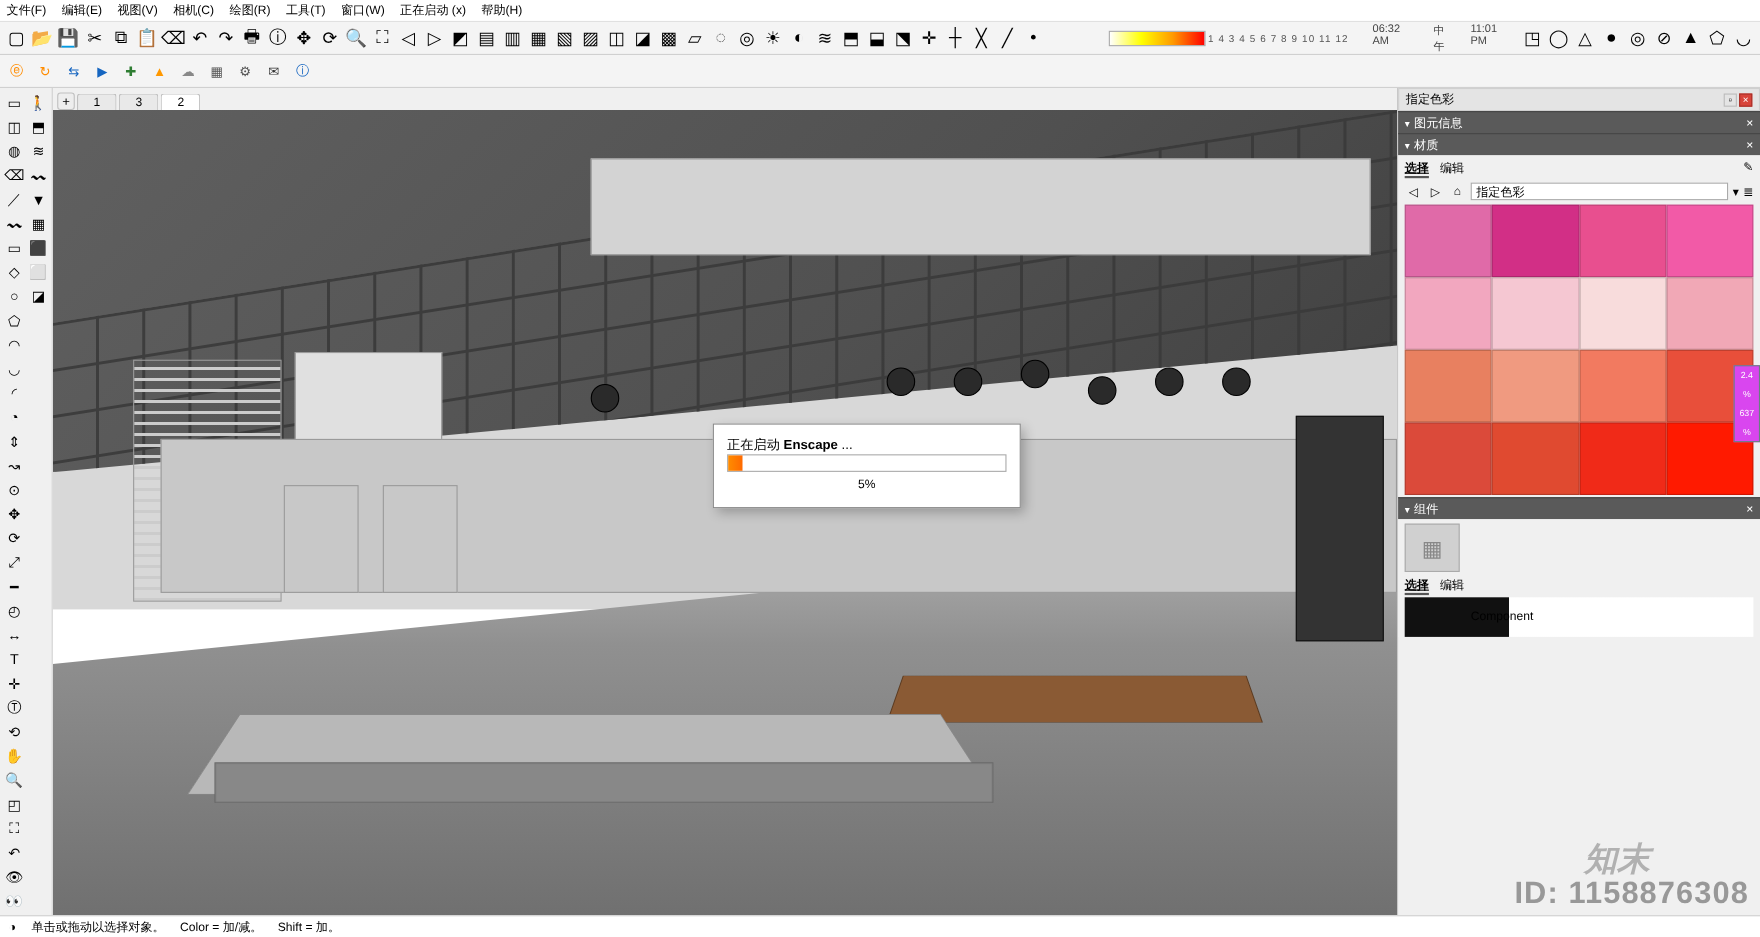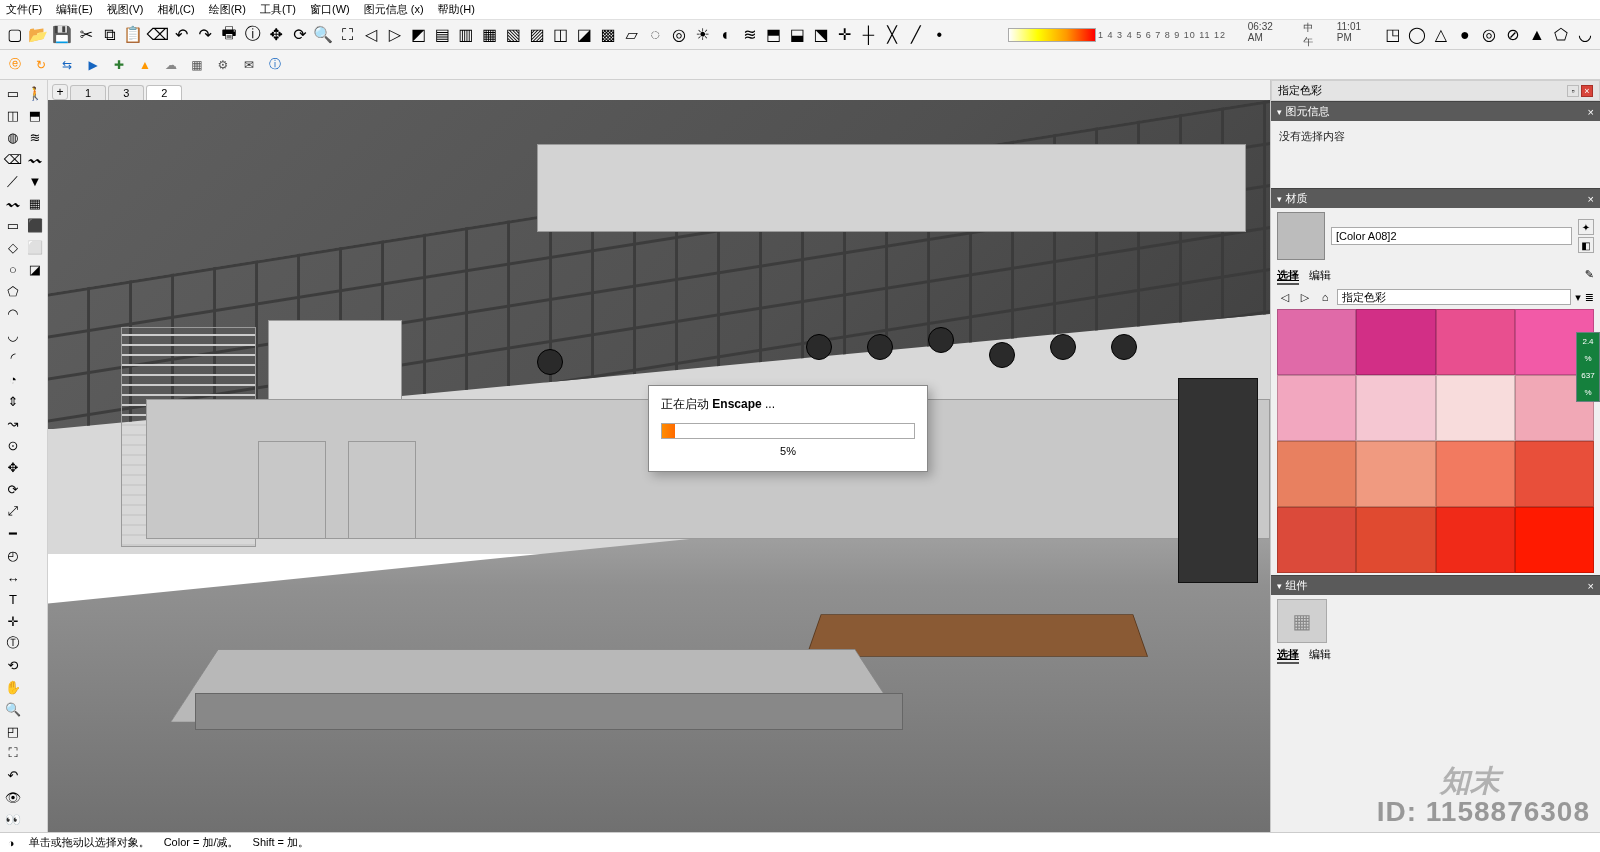--- a/index.html
+++ b/index.html
@@ -97,7 +97,7 @@
   <span>绘图(R)</span>
   <span>工具(T)</span>
   <span>窗口(W)</span>
-  <span>图元信息 (x)</span>
+  <span>正在启动 (x)</span>
   <span>帮助(H)</span>
 </div>
 

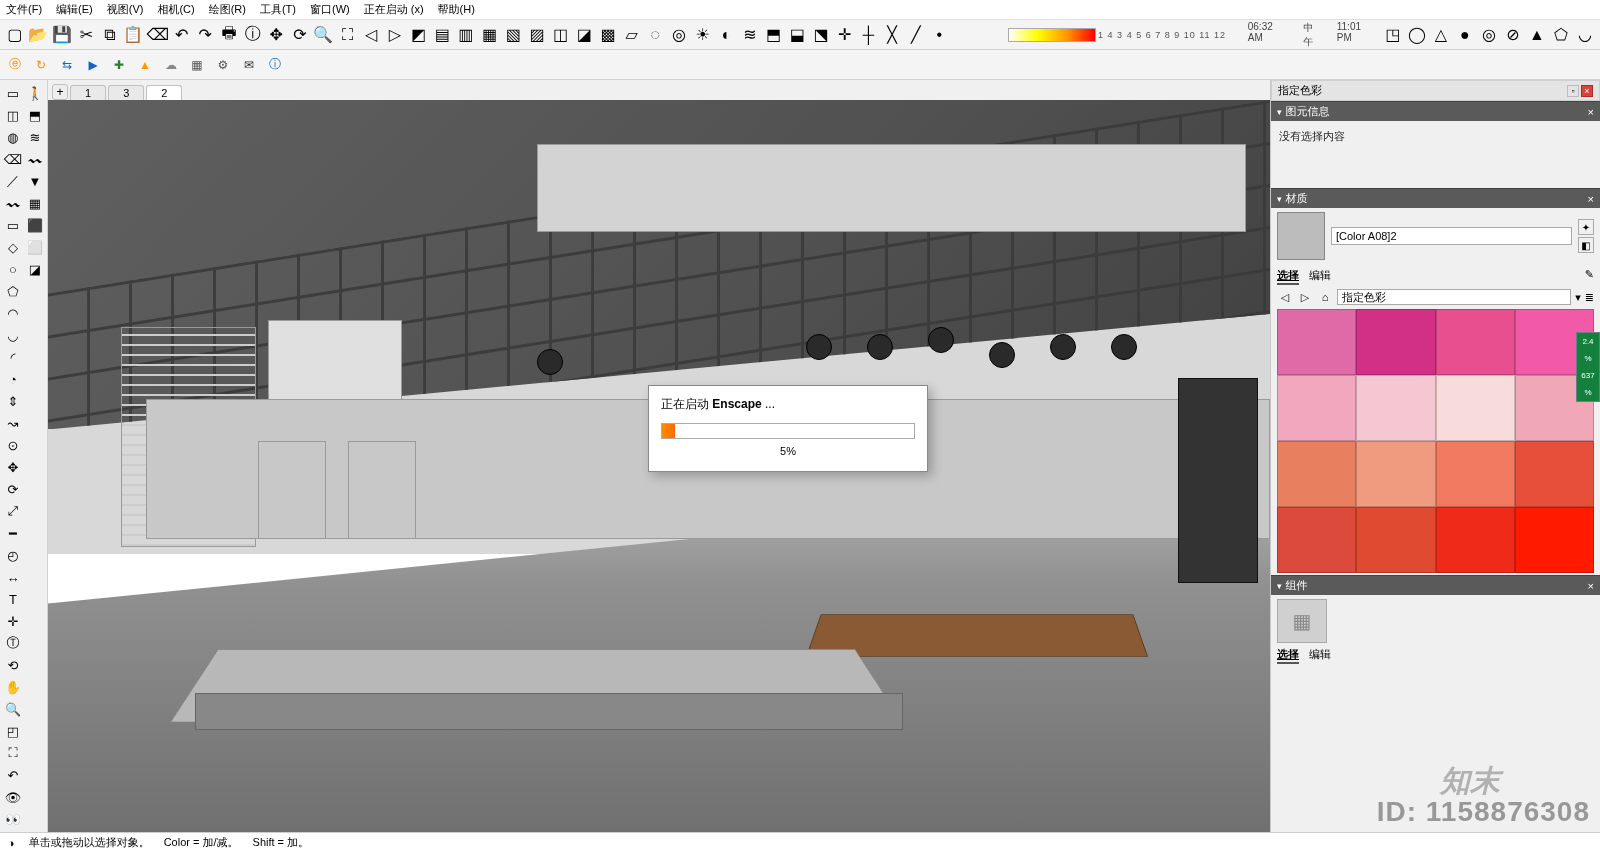--- a/index.html
+++ b/index.html
@@ -296,9 +296,6 @@
       <span style="flex:1"></span>
       <span>×</span>
     </div>
-    <div class="sec-body">
-      <div class="entity-msg">没有选择内容</div>
-    </div>
 
     <div class="section-hdr">
       <span class="tri">▾</span>

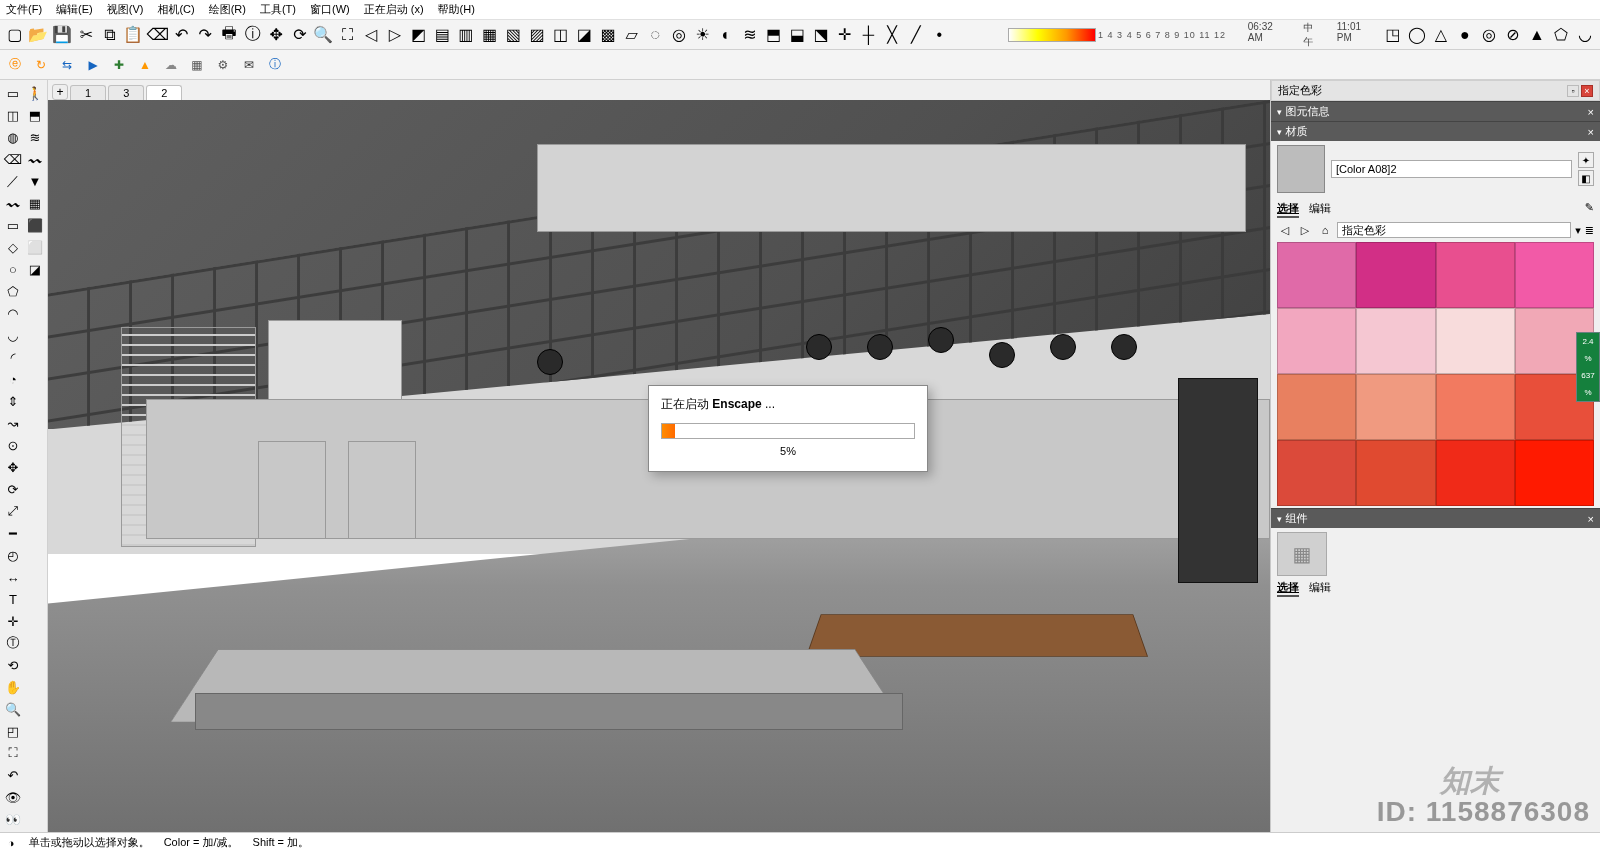--- a/index.html
+++ b/index.html
@@ -303,16 +303,6 @@
       <span style="flex:1"></span>
       <span>×</span>
     </div>
-    <div class="sec-body">
-      <div class="mat-row">
-        <div class="swatch-lg"></div>
-        <input class="matname" value="[Color A08]2" style="">
-        <div class="mat-icons">
-          <span>✦</span>
-          <span>◧</span>
-        </div>
-      </div>
-    </div>
     <div class="mat-tabs">
       <span class="active">选择</span>
       <span>编辑</span>

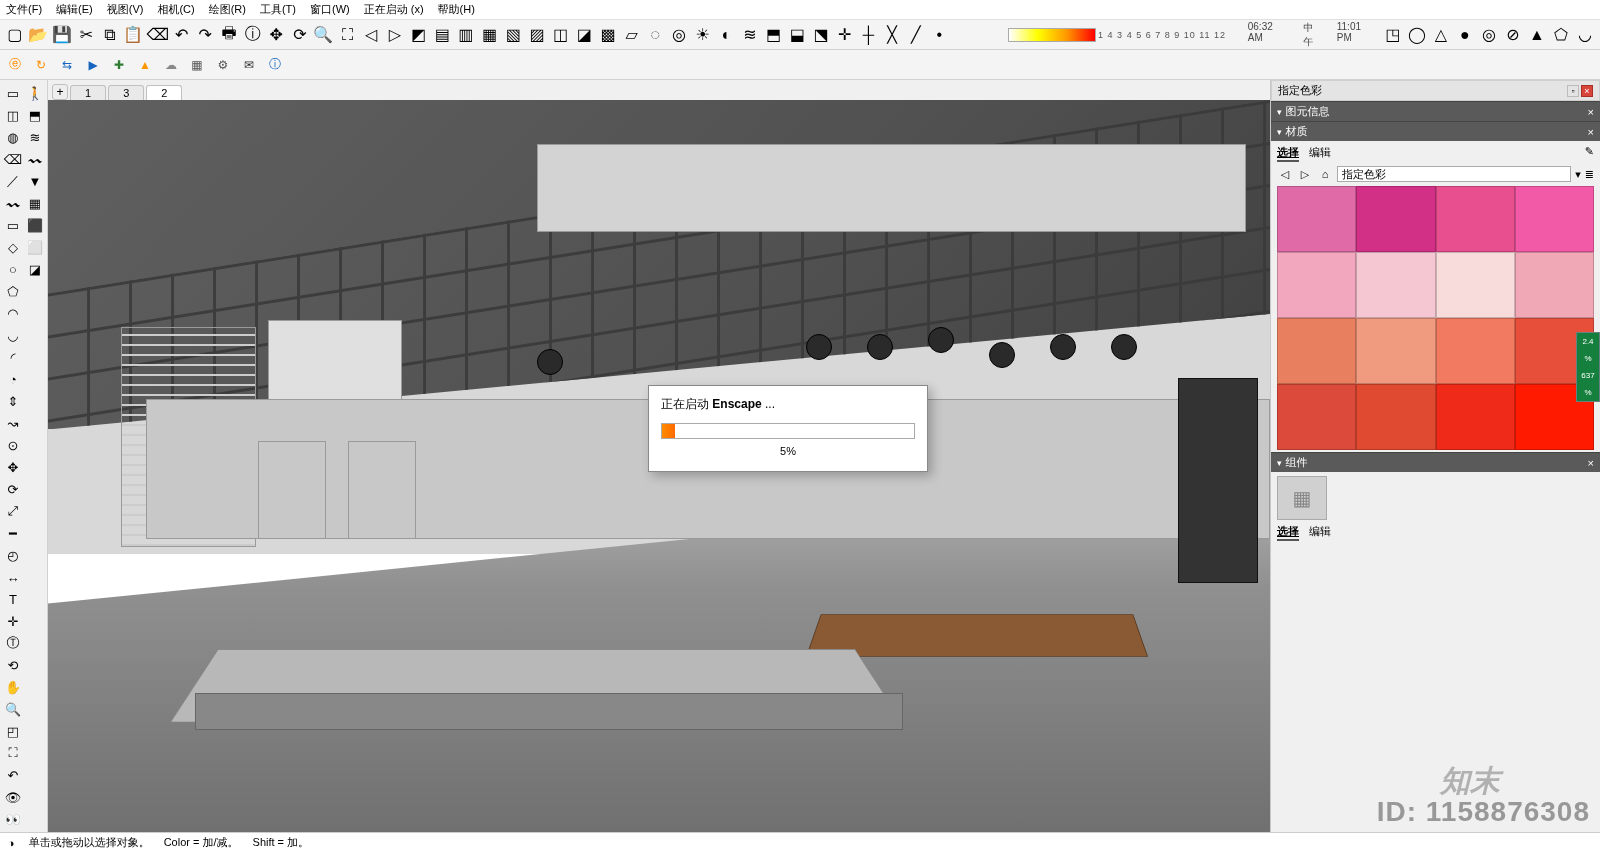--- a/index.html
+++ b/index.html
@@ -79,7 +79,7 @@
   .collection{flex:1;border:1px solid #aaa;background:#fff;height:16px;padding:0 4px;font-size:11px;}
   .swatch-grid{display:grid;grid-template-columns:repeat(4,1fr);gap:0;padding:2px 6px;}
   .sw{aspect-ratio:1.2;border:1px solid rgba(0,0,0,.2);}
-  .mini-side{position:absolute;right:0;top:252px;width:24px;height:70px;background:#15803d;border:1px solid #688080;display:flex;flex-direction:column;align-items:center;justify-content:space-around;color:#fff;font-size:8px;}
+  .mini-side{position:absolute;right:0;top:252px;width:24px;height:70px;background:#d946ef;border:1px solid #688080;display:flex;flex-direction:column;align-items:center;justify-content:space-around;color:#fff;font-size:8px;}
   
   .status{position:absolute;bottom:0;left:0;right:0;height:20px;background:#fff;border-top:1px solid #ccc;display:flex;align-items:center;font-size:11px;gap:14px;padding:0 8px;}
   

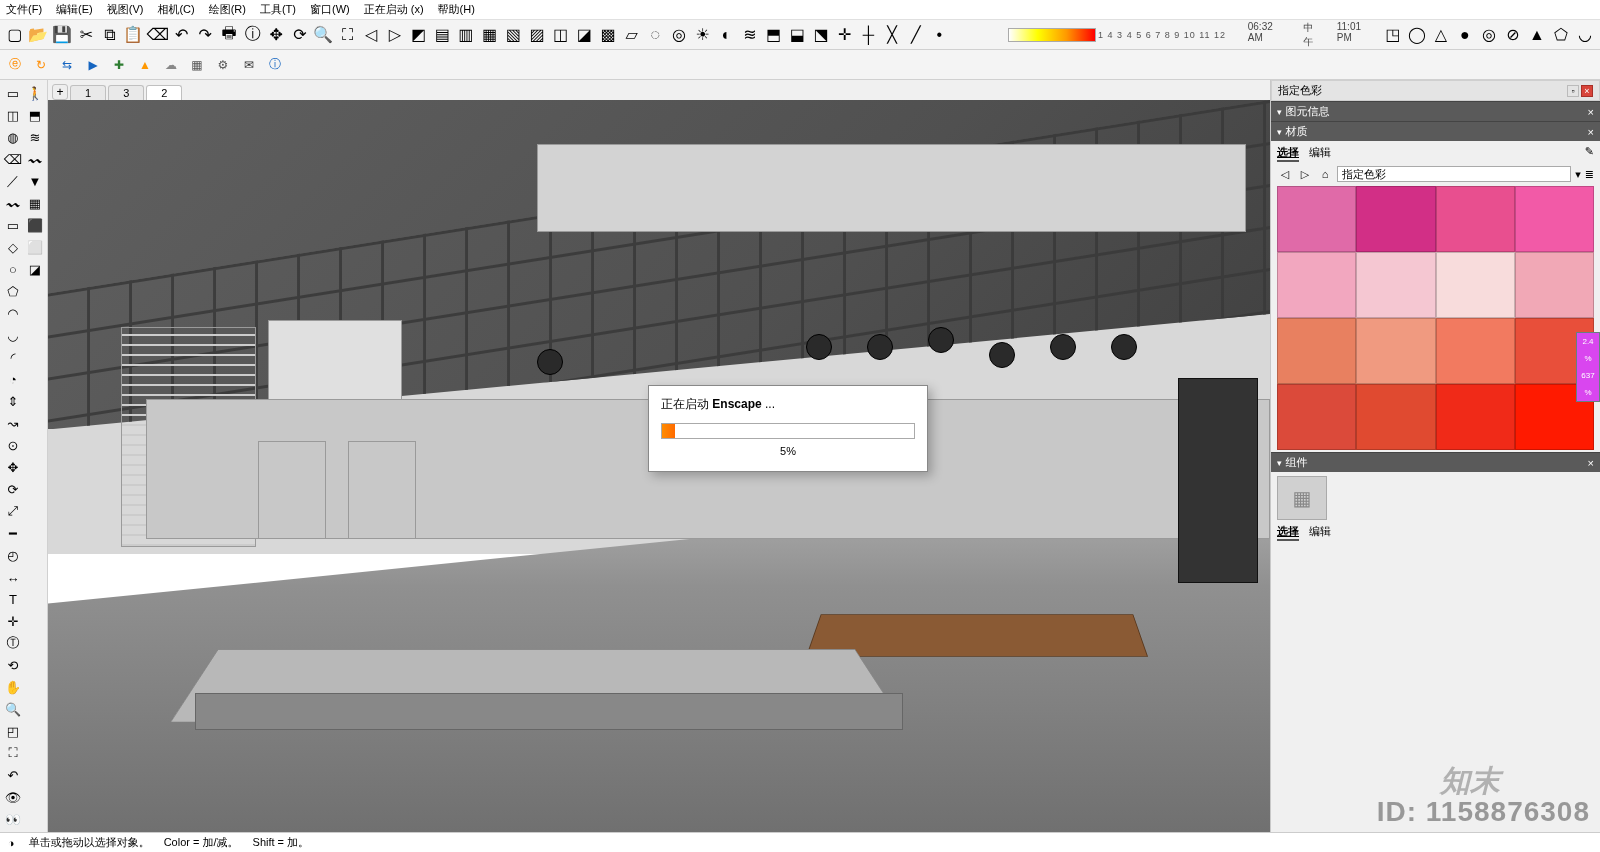--- a/index.html
+++ b/index.html
@@ -52,7 +52,7 @@
   .pan{position:absolute;width:26px;height:26px;border-radius:50%;background:#2a2a2a;border:1px solid #000;}
   
   .dialog{position:absolute;left:600px;top:285px;width:280px;background:#fff;border:1px solid #888;box-shadow:4px 4px 10px rgba(0,0,0,.25);padding:10px 12px 14px;z-index:10;}
-  .dlg-title{font-size:12px;margin-bottom:10px;}
+  .dlg-title{font-size:12px;}
   .dlg-title b{font-weight:bold;}
   .progress{width:100%;height:16px;border:1px solid #aaa;background:#fff;margin-bottom:6px;}
   .progress-fill{height:100%;width:5%;background:linear-gradient(90deg,#ff8c00,#ff6a00);}

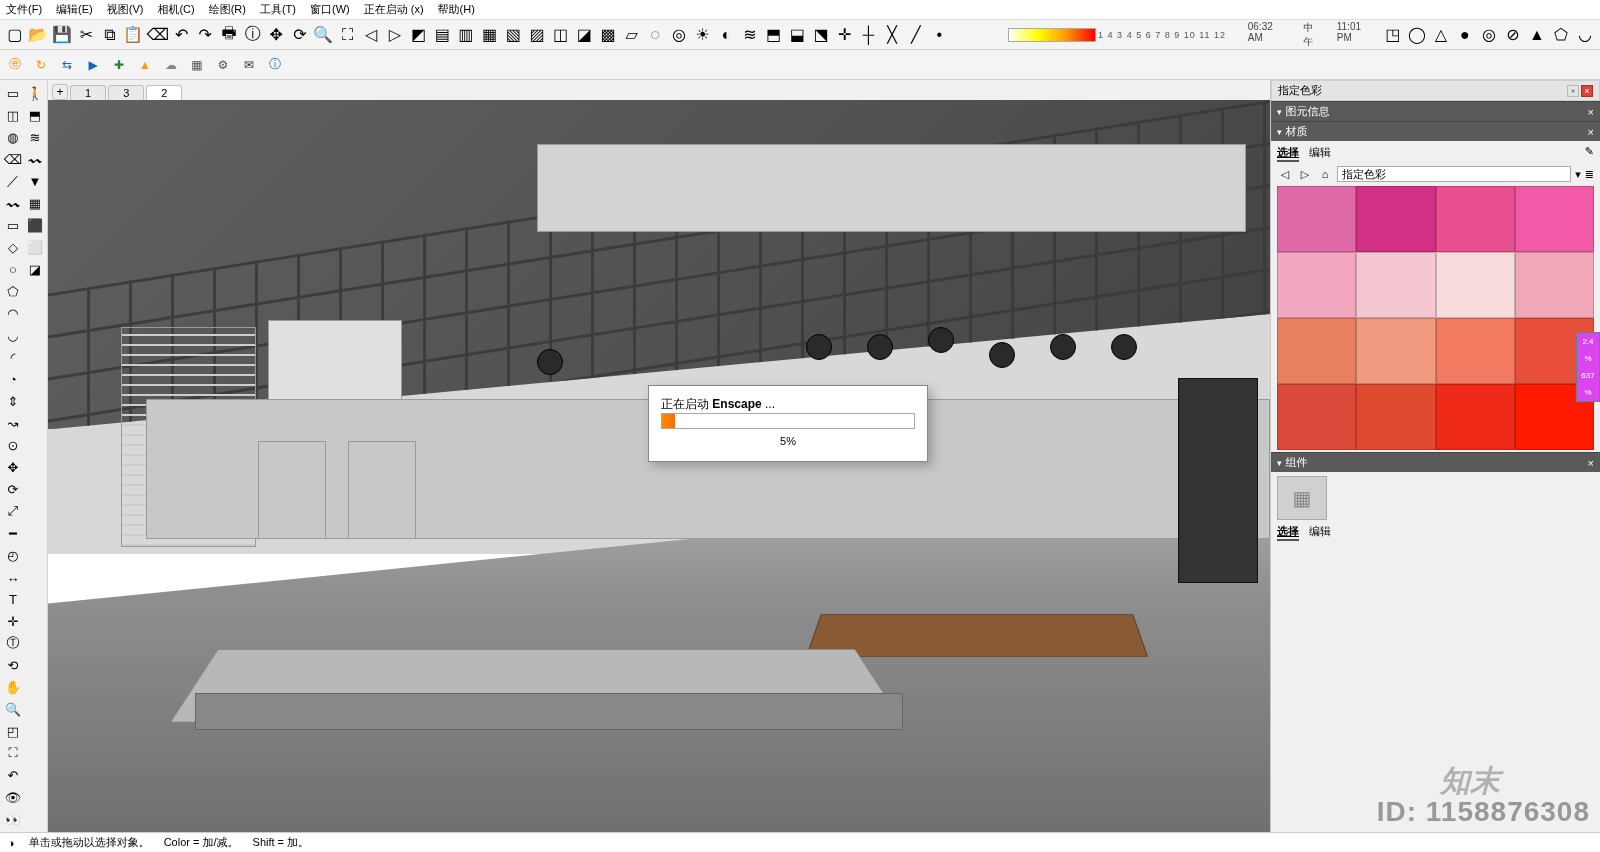--- a/index.html
+++ b/index.html
@@ -348,6 +348,9 @@
         <span class="active">选择</span>
         <span>编辑</span>
       </div>
+      <div style="height:36px;background:linear-gradient(90deg,#111 0 30%,#fff 30%);display:flex;align-items:center;padding-left:60px;font-size:11px;">
+        <span>Component</span>
+      </div>
     </div>
   </div>
 

